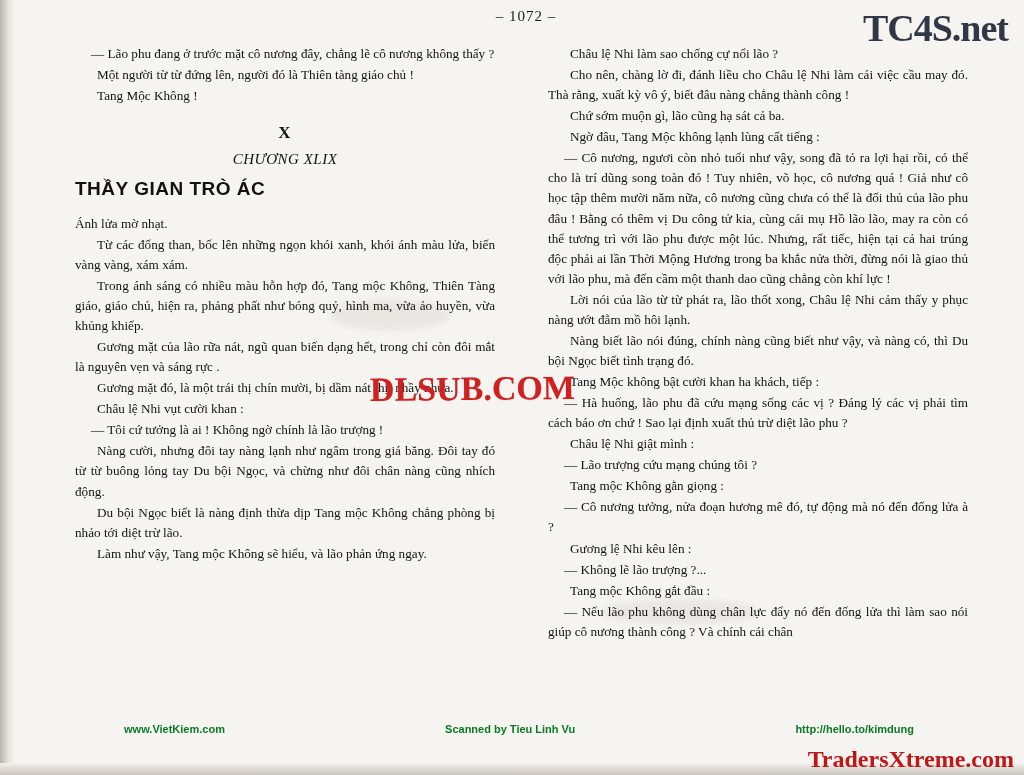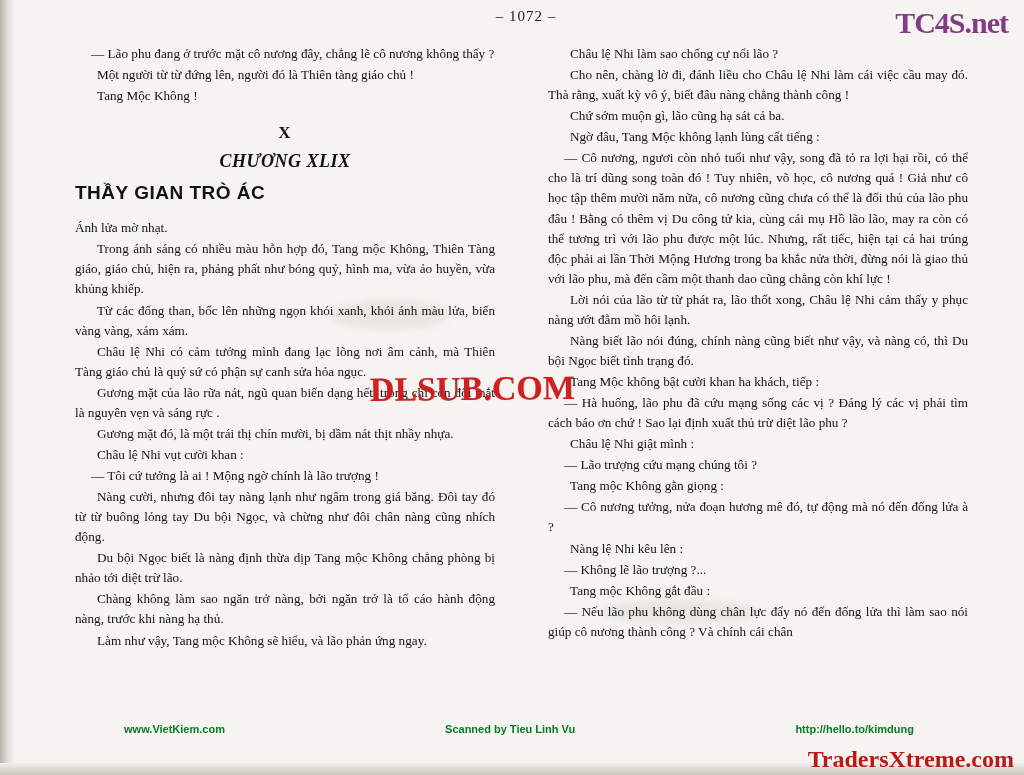--- a/index.html
+++ b/index.html
@@ -62,8 +62,8 @@
     top: 6px;
     font-family: "Liberation Serif", serif;
     font-weight: bold;
-    font-size: 30px;
-    color: #701a75;
+    font-size: 38px;
+    color: #0f172a;
     letter-spacing: -1px;
     opacity: 0.85;
   }

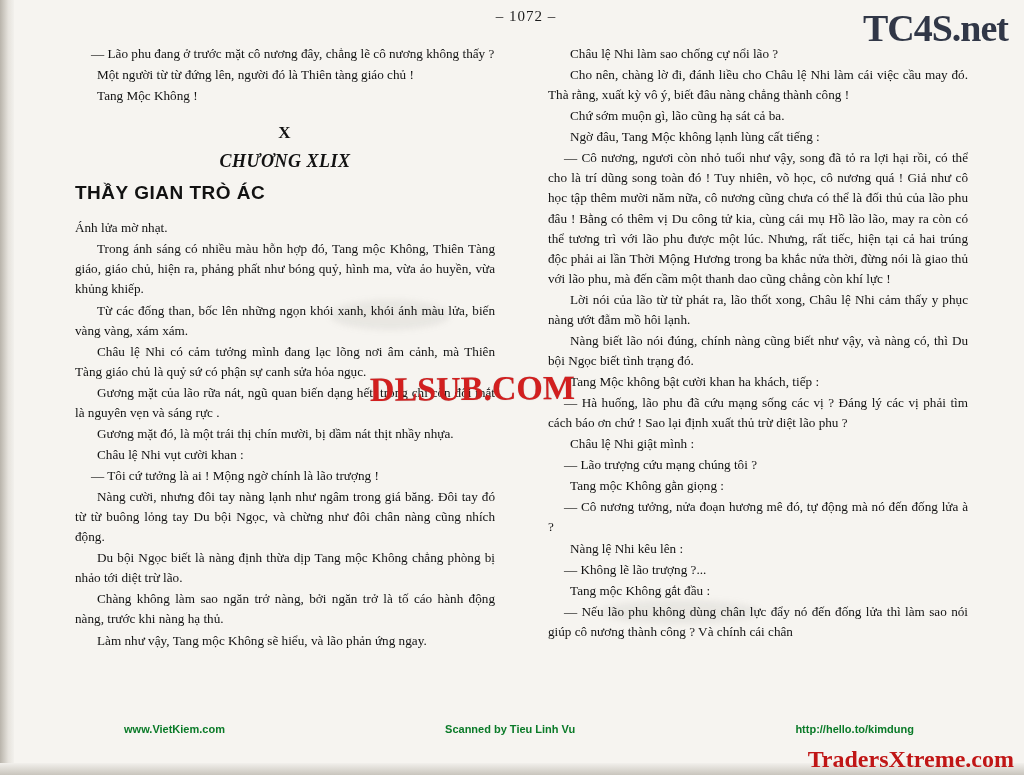--- a/index.html
+++ b/index.html
@@ -123,8 +123,8 @@
   .chap-num {
     text-align: center;
     font-style: italic;
-    font-weight: bold;
-    font-size: 18px;
+    font-weight: normal;
+    font-size: 15px;
     margin: 2px 0 4px 0;
     letter-spacing: 0.5px;
   }

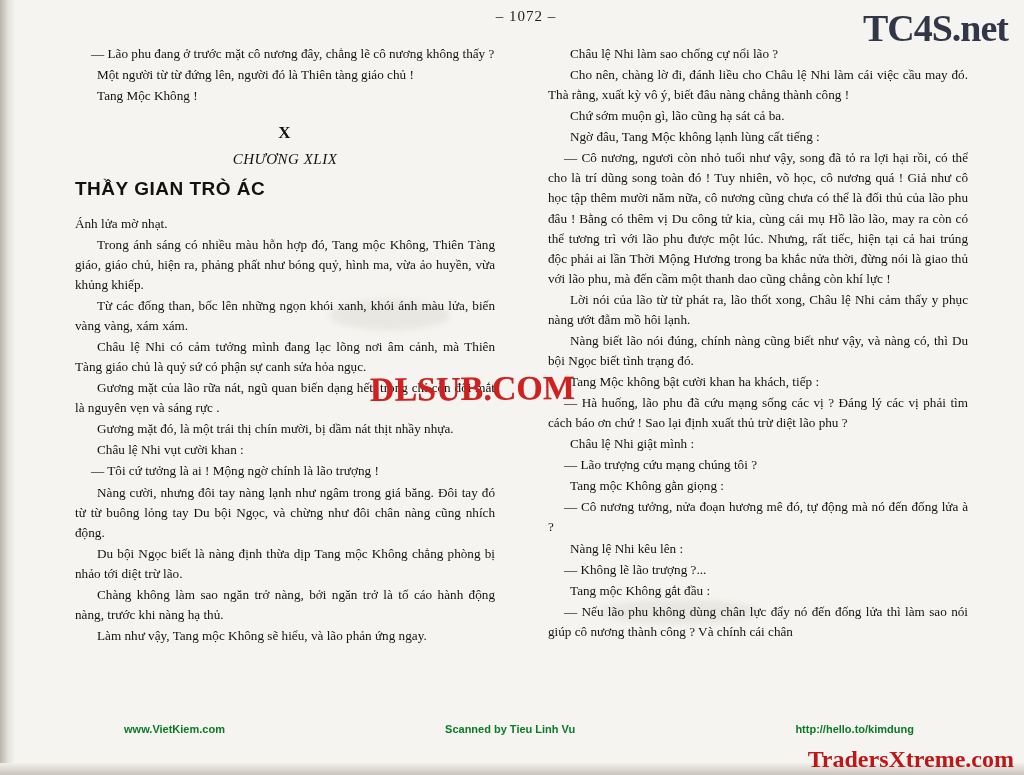--- a/index.html
+++ b/index.html
@@ -185,8 +185,8 @@
     <div class="chap-title">THẦY GIAN TRÒ ÁC</div>
 
     <p class="noind">Ánh lửa mờ nhạt.</p>
+    <p>Từ các đống than, bốc lên những ngọn khói xanh, khói ánh màu lửa, biến vàng vàng, xám xám.</p>
     <p>Trong ánh sáng có nhiều màu hỗn hợp đó, Tang mộc Không, Thiên Tàng giáo, giáo chủ, hiện ra, phảng phất như bóng quỷ, hình ma, vừa ảo huyền, vừa khủng khiếp.</p>
-    <p>Từ các đống than, bốc lên những ngọn khói xanh, khói ánh màu lửa, biến vàng vàng, xám xám.</p>
     <p>Châu lệ Nhi có cảm tưởng mình đang lạc lõng nơi âm cảnh, mà Thiên Tàng giáo chủ là quỷ sứ có phận sự canh sửa hỏa ngục.</p>
     <p>Gương mặt của lão rữa nát, ngũ quan biến dạng hết, trong chỉ còn đôi mắt là nguyên vẹn và sáng rực .</p>
     <p>Gương mặt đó, là một trái thị chín mười, bị dầm nát thịt nhầy nhựa.</p>

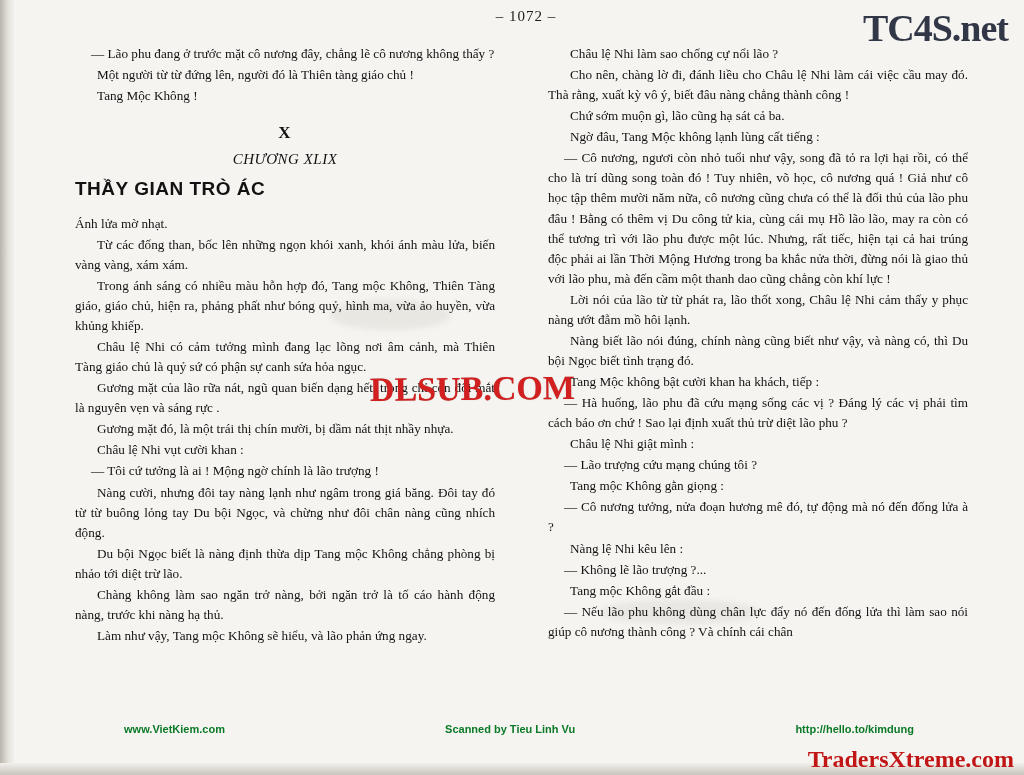--- a/index.html
+++ b/index.html
@@ -187,7 +187,6 @@
     <p class="noind">Ánh lửa mờ nhạt.</p>
     <p>Từ các đống than, bốc lên những ngọn khói xanh, khói ánh màu lửa, biến vàng vàng, xám xám.</p>
     <p>Trong ánh sáng có nhiều màu hỗn hợp đó, Tang mộc Không, Thiên Tàng giáo, giáo chủ, hiện ra, phảng phất như bóng quỷ, hình ma, vừa ảo huyền, vừa khủng khiếp.</p>
-    <p>Châu lệ Nhi có cảm tưởng mình đang lạc lõng nơi âm cảnh, mà Thiên Tàng giáo chủ là quỷ sứ có phận sự canh sửa hỏa ngục.</p>
     <p>Gương mặt của lão rữa nát, ngũ quan biến dạng hết, trong chỉ còn đôi mắt là nguyên vẹn và sáng rực .</p>
     <p>Gương mặt đó, là một trái thị chín mười, bị dầm nát thịt nhầy nhựa.</p>
     <p>Châu lệ Nhi vụt cười khan :</p>

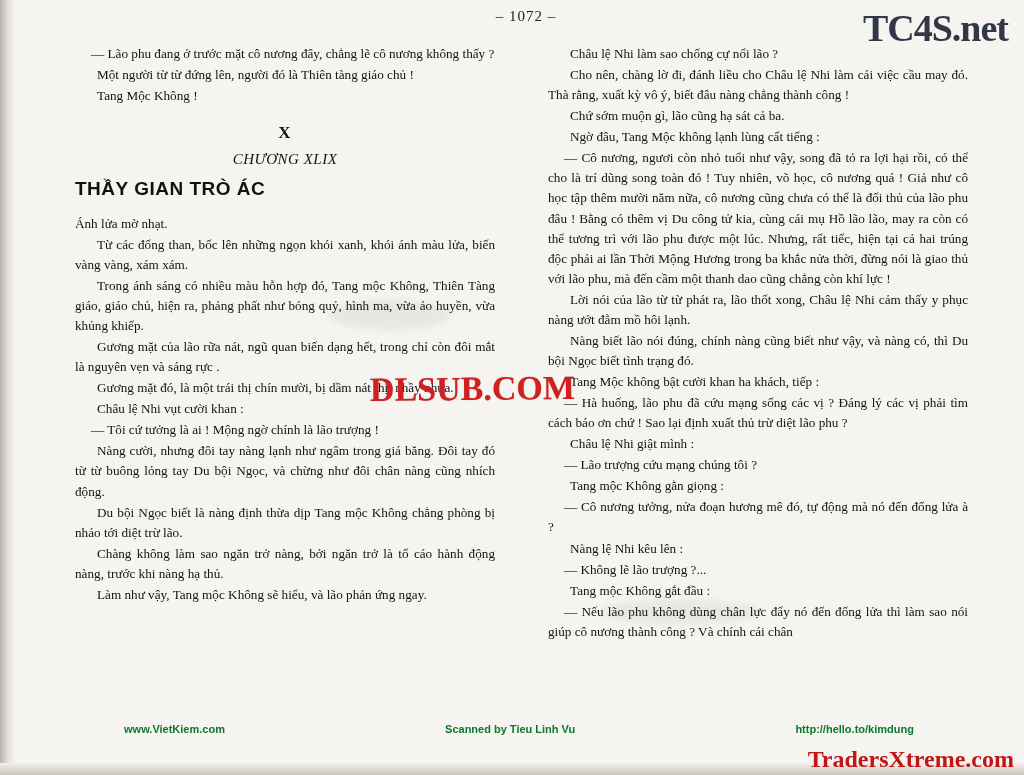--- a/index.html
+++ b/index.html
@@ -190,7 +190,7 @@
     <p>Gương mặt của lão rữa nát, ngũ quan biến dạng hết, trong chỉ còn đôi mắt là nguyên vẹn và sáng rực .</p>
     <p>Gương mặt đó, là một trái thị chín mười, bị dầm nát thịt nhầy nhựa.</p>
     <p>Châu lệ Nhi vụt cười khan :</p>
-    <p class="dash">— Tôi cứ tưởng là ai ! Mộng ngờ chính là lão trượng !</p>
+    <p class="dash">— Tôi cứ tưởng là ai ! Không ngờ chính là lão trượng !</p>
     <p>Nàng cười, nhưng đôi tay nàng lạnh như ngâm trong giá băng. Đôi tay đó từ từ buông lỏng tay Du bội Ngọc, và chừng như đôi chân nàng cũng nhích động.</p>
     <p>Du bội Ngọc biết là nàng định thừa dịp Tang mộc Không chẳng phòng bị nhảo tới diệt trừ lão.</p>
     <p>Chàng không làm sao ngăn trở nàng, bởi ngăn trở là tố cáo hành động nàng, trước khi nàng hạ thủ.</p>

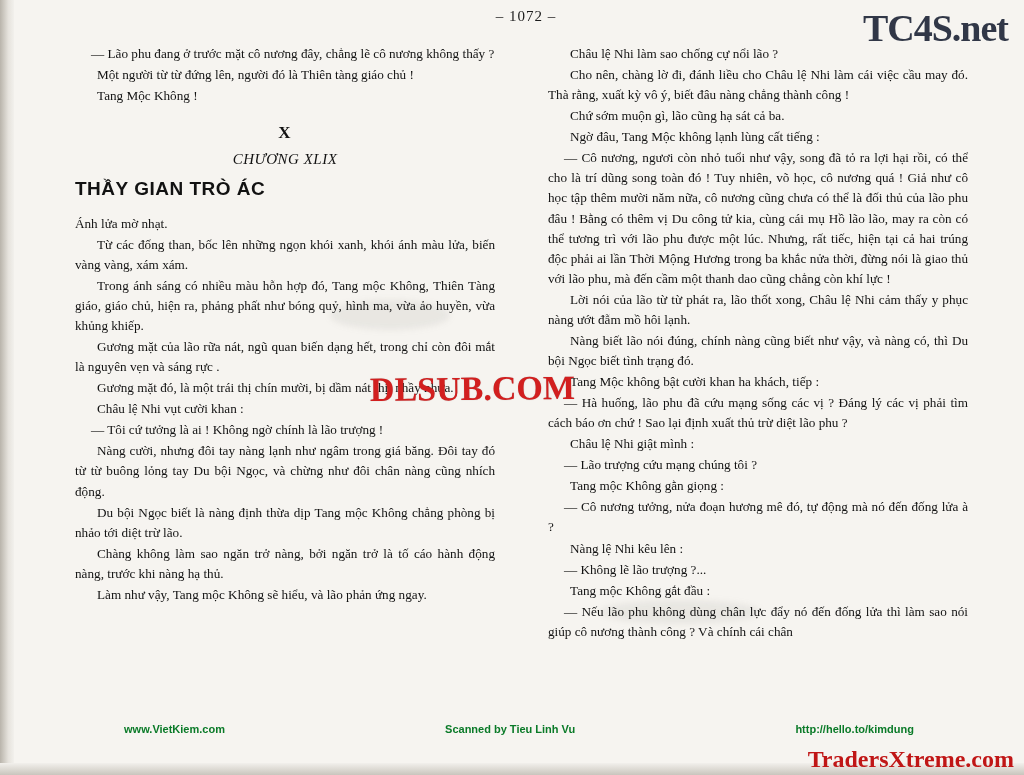--- a/index.html
+++ b/index.html
@@ -193,7 +193,6 @@
     <p class="dash">— Tôi cứ tưởng là ai ! Không ngờ chính là lão trượng !</p>
     <p>Nàng cười, nhưng đôi tay nàng lạnh như ngâm trong giá băng. Đôi tay đó từ từ buông lỏng tay Du bội Ngọc, và chừng như đôi chân nàng cũng nhích động.</p>
     <p>Du bội Ngọc biết là nàng định thừa dịp Tang mộc Không chẳng phòng bị nhảo tới diệt trừ lão.</p>
-    <p>Chàng không làm sao ngăn trở nàng, bởi ngăn trở là tố cáo hành động nàng, trước khi nàng hạ thủ.</p>
     <p>Làm như vậy, Tang mộc Không sẽ hiểu, và lão phản ứng ngay.</p>
     <p></p>
   </div>

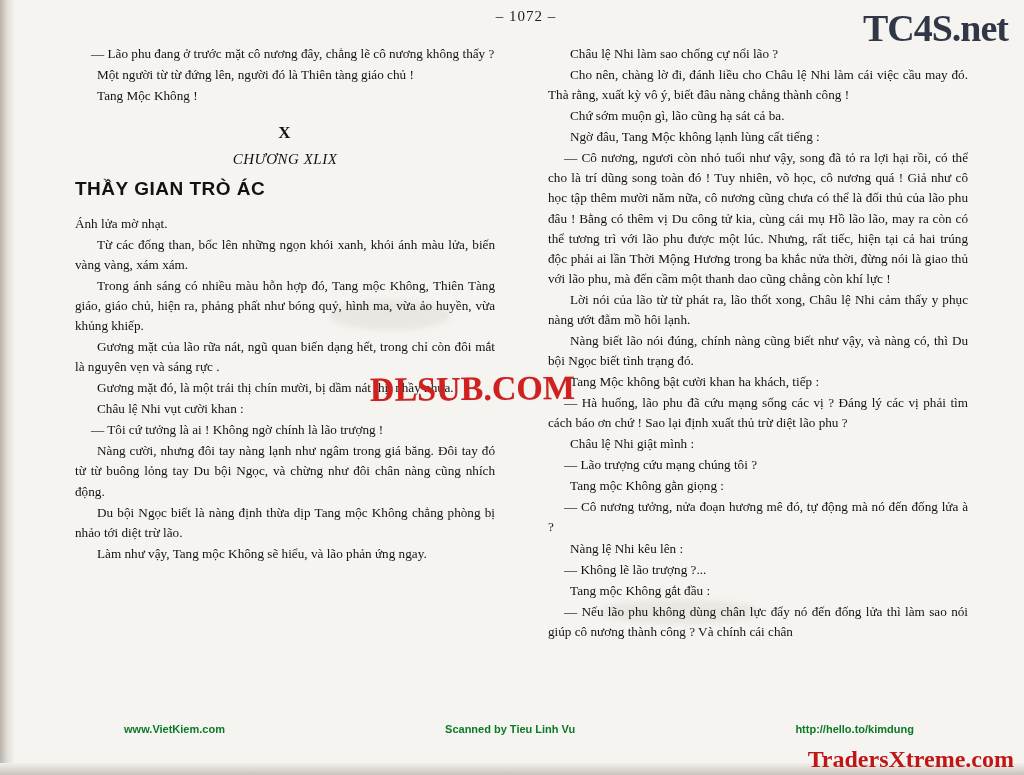--- a/index.html
+++ b/index.html
@@ -211,7 +211,7 @@
     <p class="dash">— Lão trượng cứu mạng chúng tôi ?</p>
     <p>Tang mộc Không gằn giọng :</p>
     <p class="dash">— Cô nương tưởng, nửa đoạn hương mê đó, tự động mà nó đến đống lửa à ?</p>
-    <p>Nàng lệ Nhi kêu lên :</p>
+    <p>Gương lệ Nhi kêu lên :</p>
     <p class="dash">— Không lẽ lão trượng ?...</p>
     <p>Tang mộc Không gắt đầu :</p>
     <p class="dash">— Nếu lão phu không dùng chân lực đẩy nó đến đống lửa thì làm sao nói giúp cô nương thành công ? Và chính cái chân</p>

